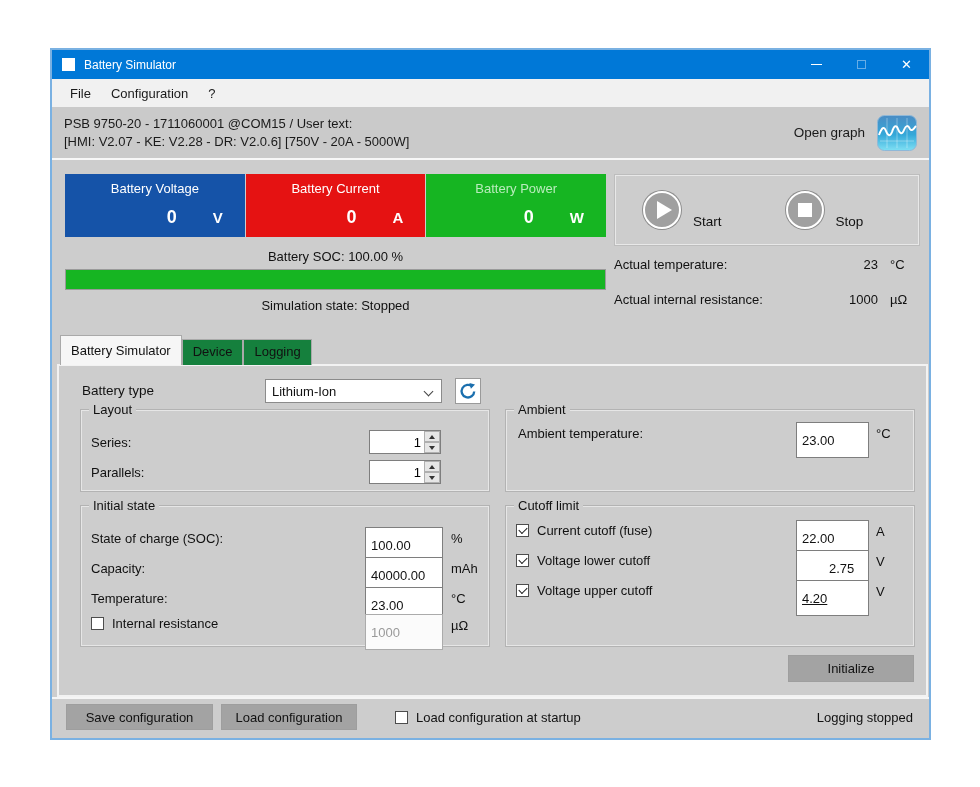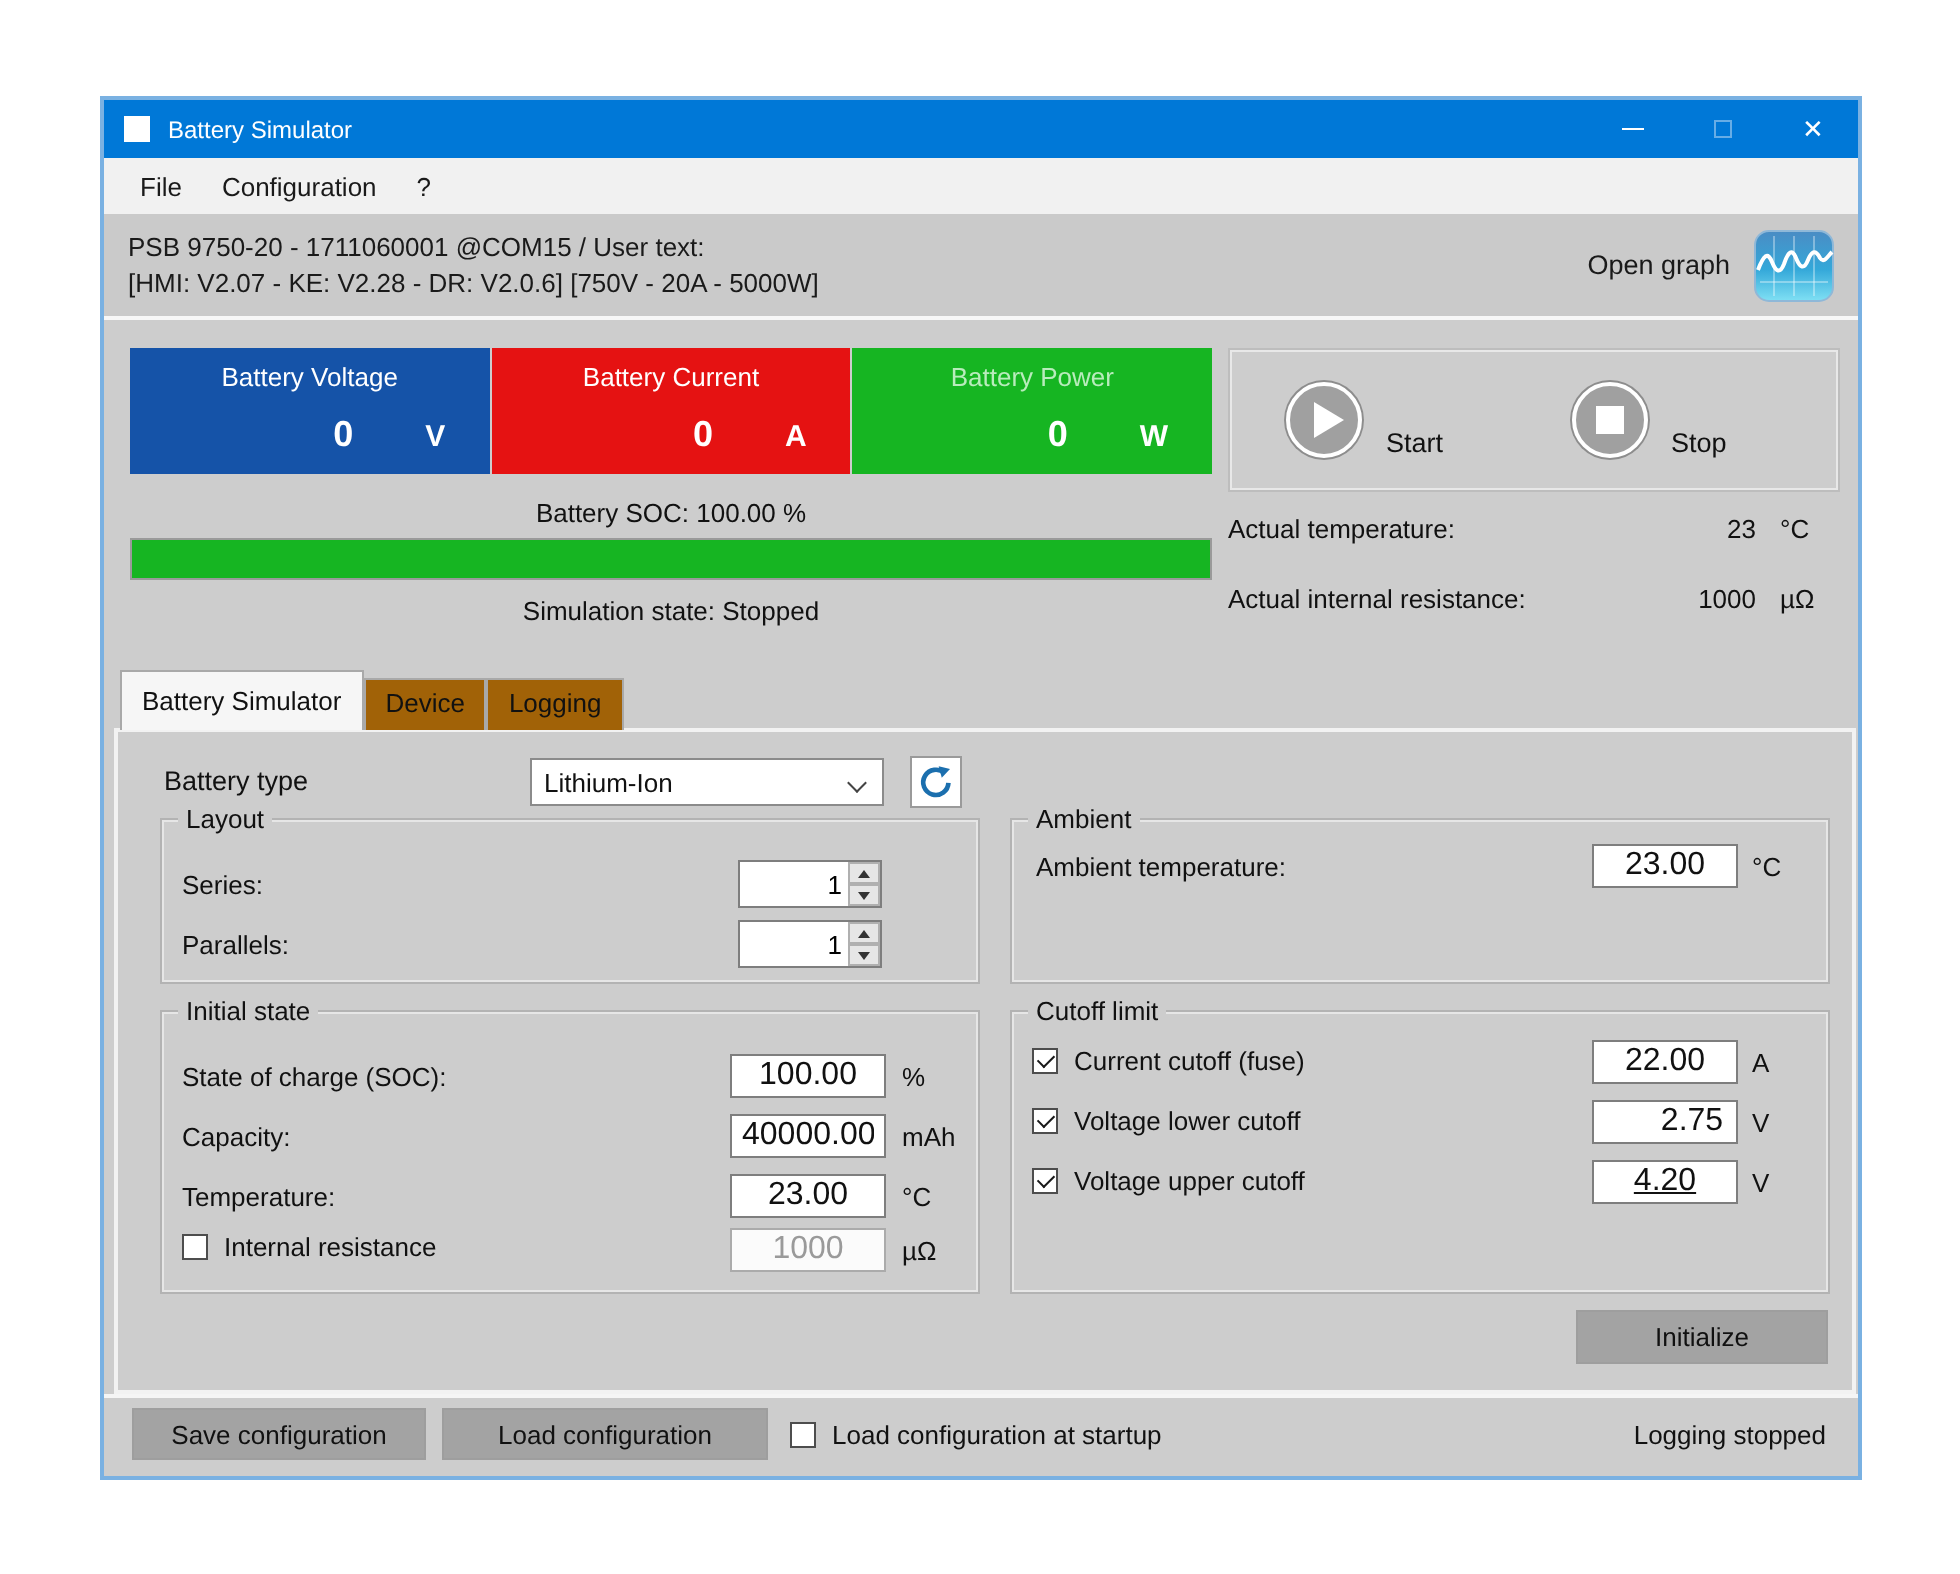--- a/index.html
+++ b/index.html
@@ -76,7 +76,7 @@
   
   .tabstrip { position:absolute; left:8px; top:285px; height:30px; display:flex; align-items:flex-end; z-index:3; }
   .tab { font-size:13px; color:#111; border:1px solid #a9a9a9; border-bottom:none;
-         background:#a16207; padding:4px 10px 5px; height:26px; }
+         background:#15803d; padding:4px 10px 5px; height:26px; }
   .tab.active { background:#f6f6f6; height:30px; padding-top:7px; }
 
   

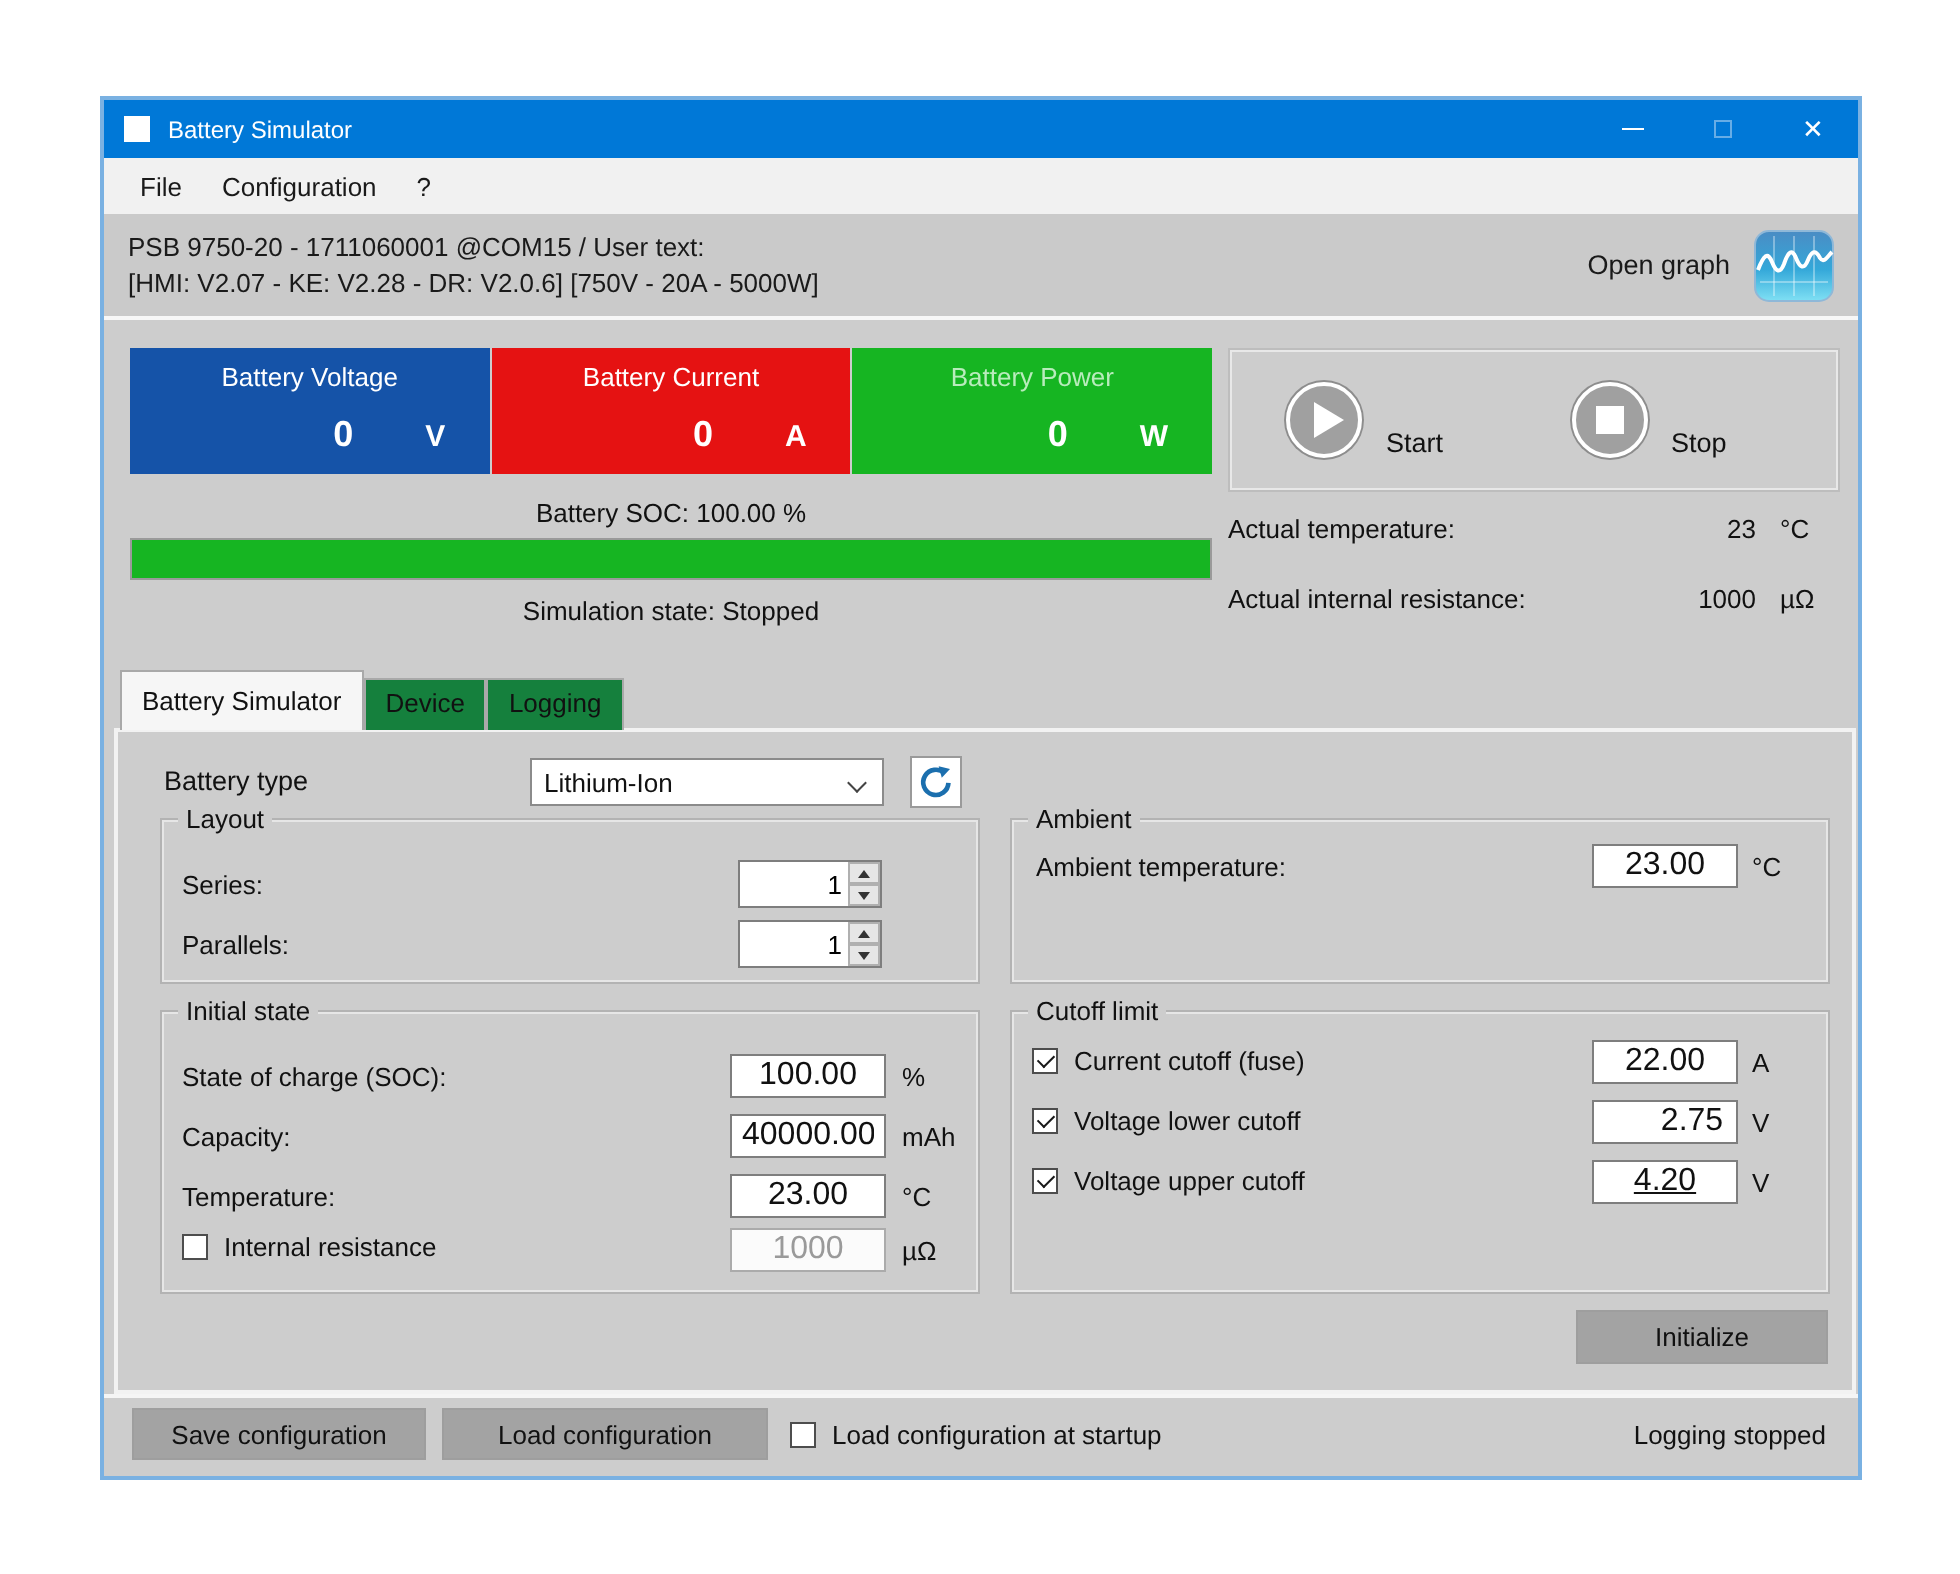--- a/index.html
+++ b/index.html
@@ -103,8 +103,8 @@
   .g-cutoff  { left:446px; top:139px; width:410px; height:142px; }
 
   .f-label { position:absolute; font-size:13px; color:#111; }
-  .f-input { position:absolute; height:22px; background:#fff; border:1px solid #7e7e7e;
-             font-size:16px; color:#111; text-align:center; padding:0 5px; }
+  .f-input { position:absolute; height:36px; background:#fff; border:1px solid #7e7e7e;
+             font-size:13px; color:#111; text-align:left; padding:0 5px; }
   .f-input:disabled { color:#9a9a9a; background:#fbfbfb; border-color:#ababab; }
   .f-unit { position:absolute; font-size:13px; color:#111; }
 

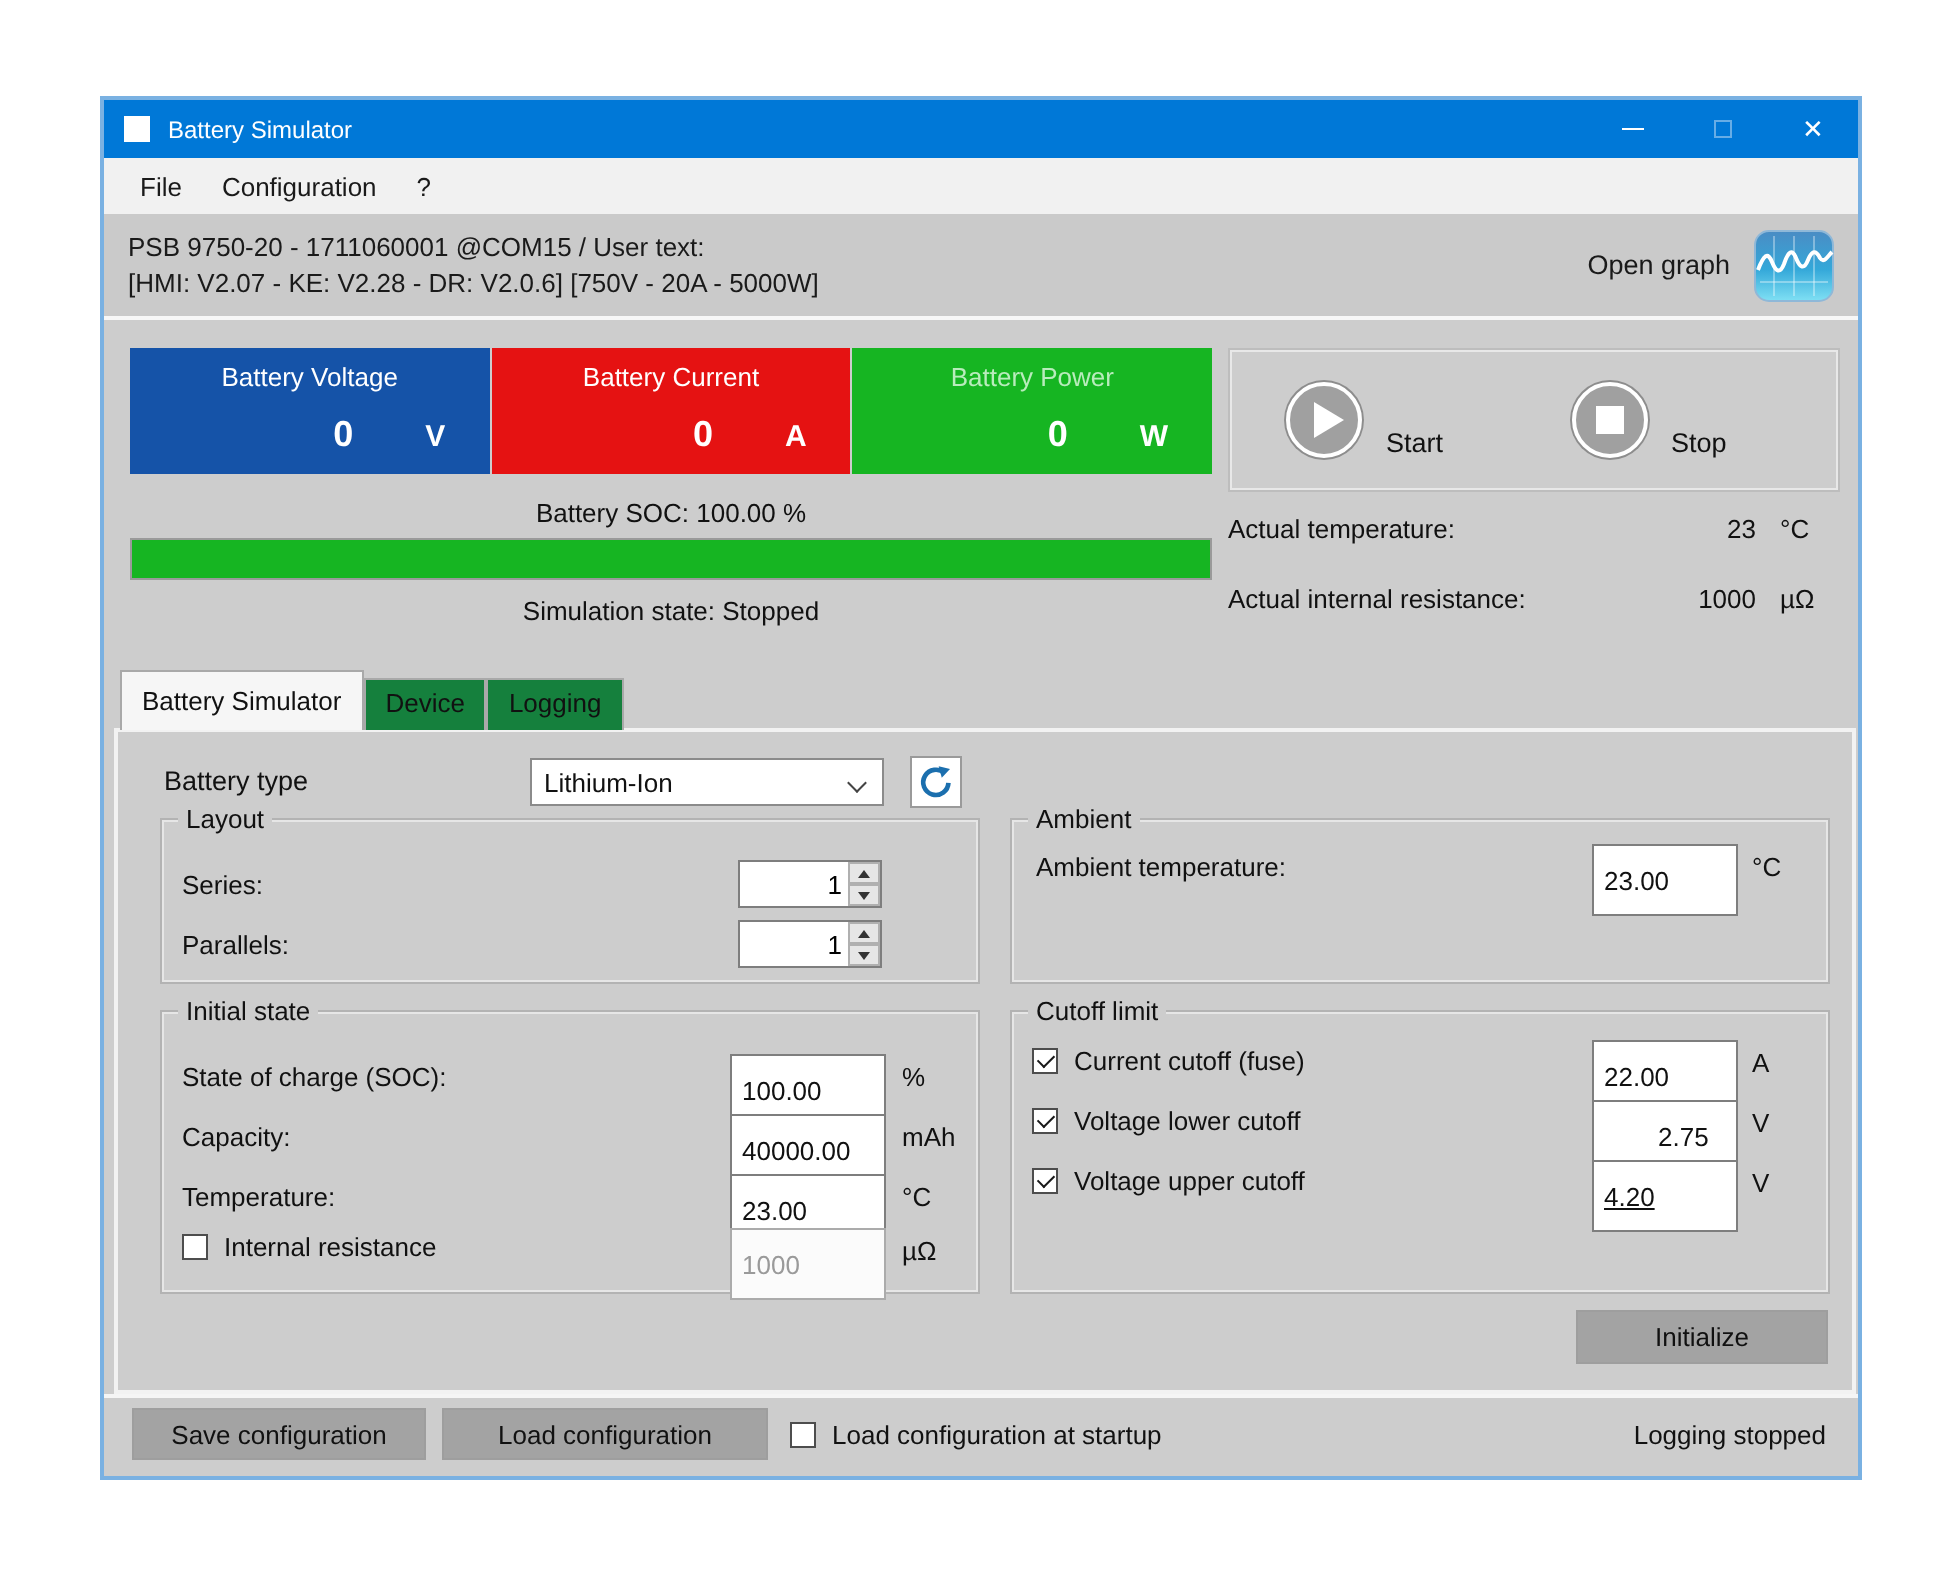--- a/index.html
+++ b/index.html
@@ -134,7 +134,7 @@
   .footer { position:absolute; left:0; right:0; top:647px; bottom:0; background:#cdcdcd;
             border-top:2px solid #f5f5f5; }
   .save-btn { position:absolute; left:14px; top:5px; width:147px; height:26px; }
-  .load-btn { position:absolute; left:169px; top:5px; width:163px; height:26px; }
+  .load-btn { position:absolute; left:169px; top:5px; width:136px; height:26px; }
   .startup-row { position:absolute; left:343px; top:11px; }
   .logging-status { position:absolute; right:16px; top:11px; font-size:13px; color:#111; }
 </style>

